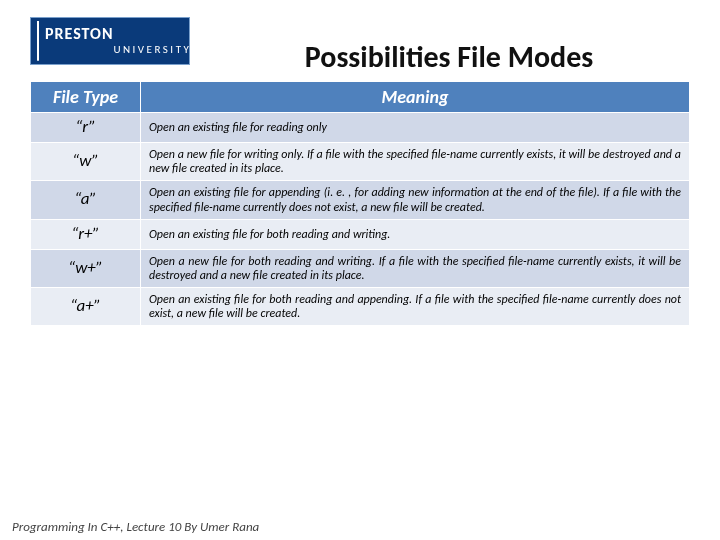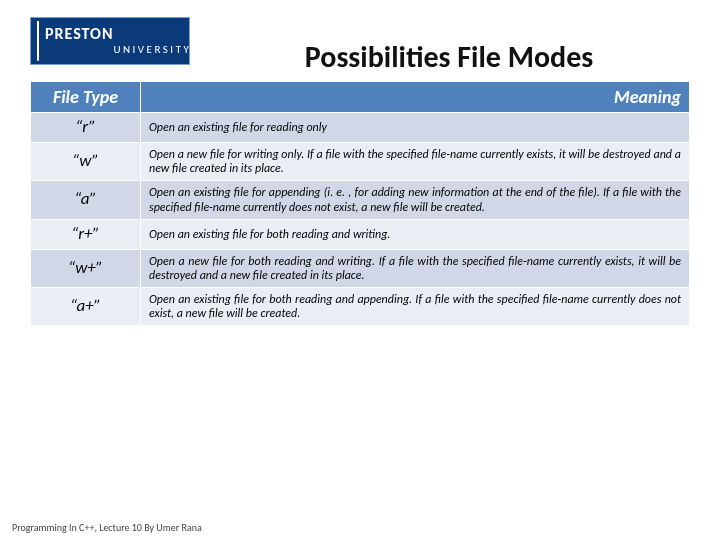--- a/index.html
+++ b/index.html
@@ -18,7 +18,7 @@
   table { width: 100%; border-collapse: collapse; table-layout: fixed; }
   col.c1 { width: 110px; }
   th, td { border: 1px solid #fff; vertical-align: middle; font-style: italic; }
-  thead th { background: #4f81bd; color: #fff; font-weight: 700; font-size: 18px; text-align: right; padding: 4px 8px; }
+  thead th { background: #4f81bd; color: #fff; font-weight: 700; font-size: 18px; text-align: center; padding: 4px 8px; }
   thead th:first-child { text-align: center; }
   tbody td { font-size: 12px; line-height: 1.18; padding: 4px 8px 5px 8px; }
   tbody td:first-child { text-align: center; font-weight: 400; font-size: 17px; }

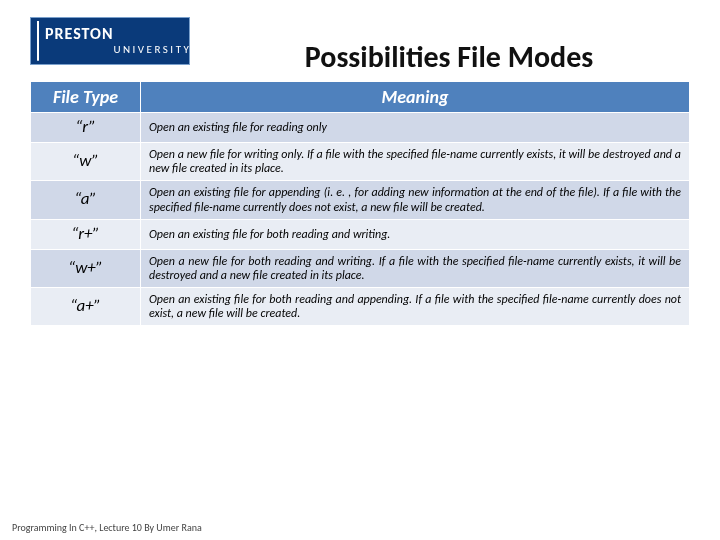--- a/index.html
+++ b/index.html
@@ -25,7 +25,7 @@
   tbody tr:nth-child(odd)  td { background: #d0d8e8; }
   tbody tr:nth-child(even) td { background: #e9edf4; }
   .justify { text-align: justify; text-justify: inter-word; }
-  .footer { position: absolute; left: 12px; bottom: 6px; font-size: 10px; color: #444; }
+  .footer { position: absolute; left: 12px; bottom: 6px; font-size: 13px; color: #444; font-style: italic; }
 </style>
 </head>
 <body>

